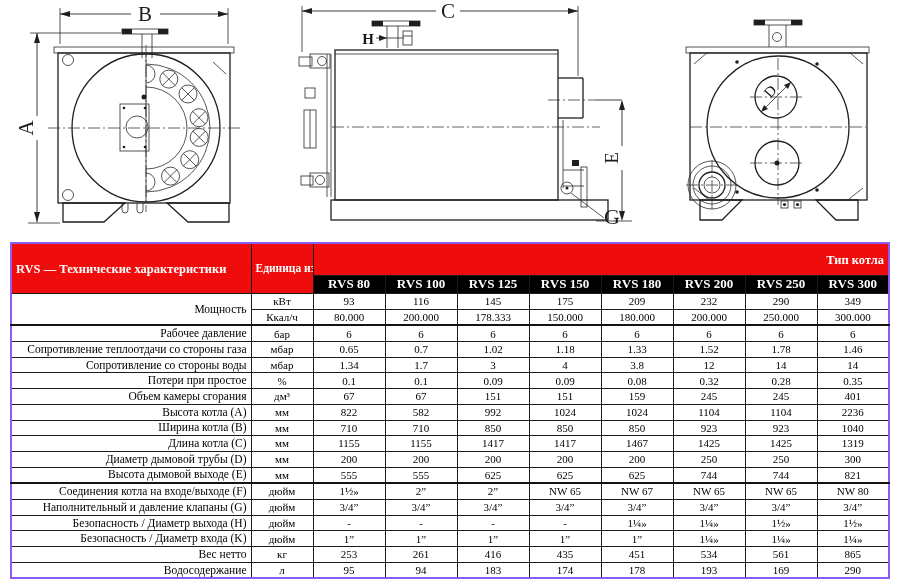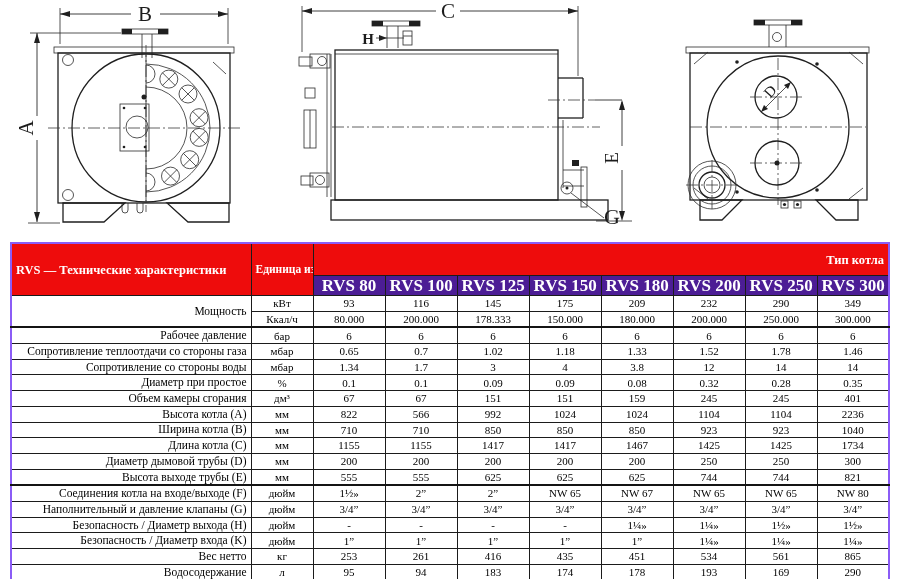--- a/index.html
+++ b/index.html
@@ -31,7 +31,7 @@
     text-align:right;height:31px;
   }
   th.model{
-    background:#4c1d95;color:#ffffff;font-weight:bold;font-size:17px;
+    background:#000000;color:#ffffff;font-weight:bold;font-size:13px;
     text-align:center;height:17px;
   }
   tbody td{height:14.7px;}

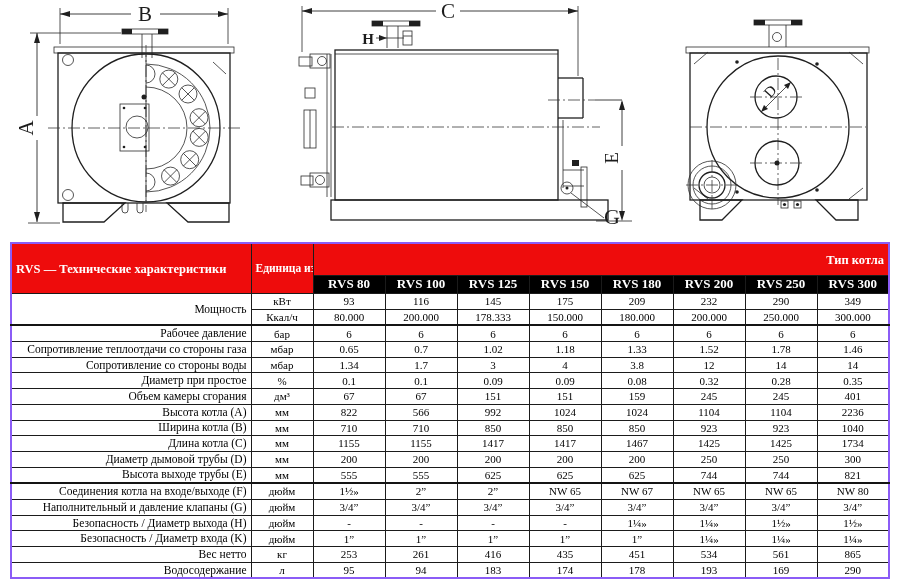--- a/index.html
+++ b/index.html
@@ -336,7 +336,7 @@
         <td class="val">14</td>
       </tr>
       <tr>
-        <td class="lbl">Диаметр при простое</td>
+        <td class="lbl">Потери при простое</td>
         <td class="unit">%</td>
         <td class="val">0.1</td>
         <td class="val">0.1</td>

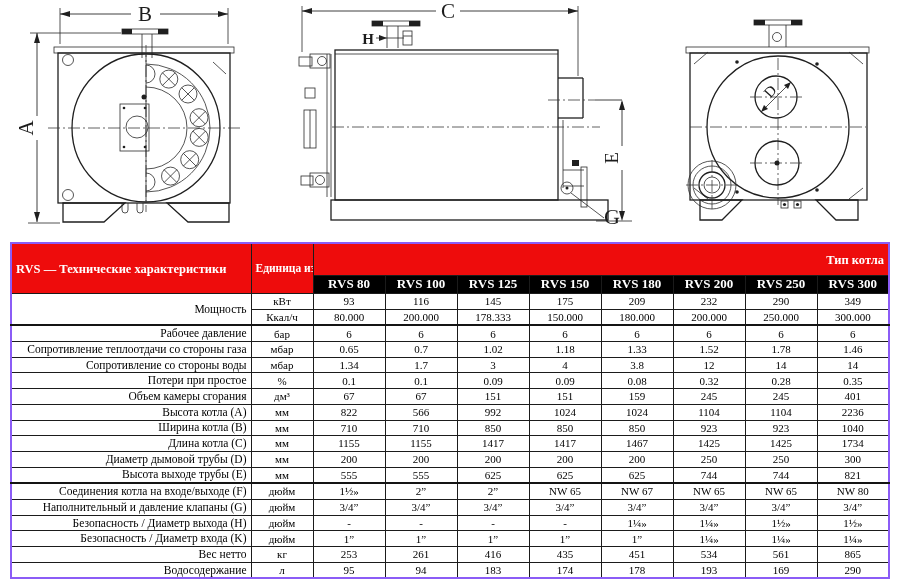--- a/index.html
+++ b/index.html
@@ -363,7 +363,7 @@
         <td class="lbl">Высота котла (A)</td>
         <td class="unit">мм</td>
         <td class="val">822</td>
-        <td class="val">566</td>
+        <td class="val">582</td>
         <td class="val">992</td>
         <td class="val">1024</td>
         <td class="val">1024</td>

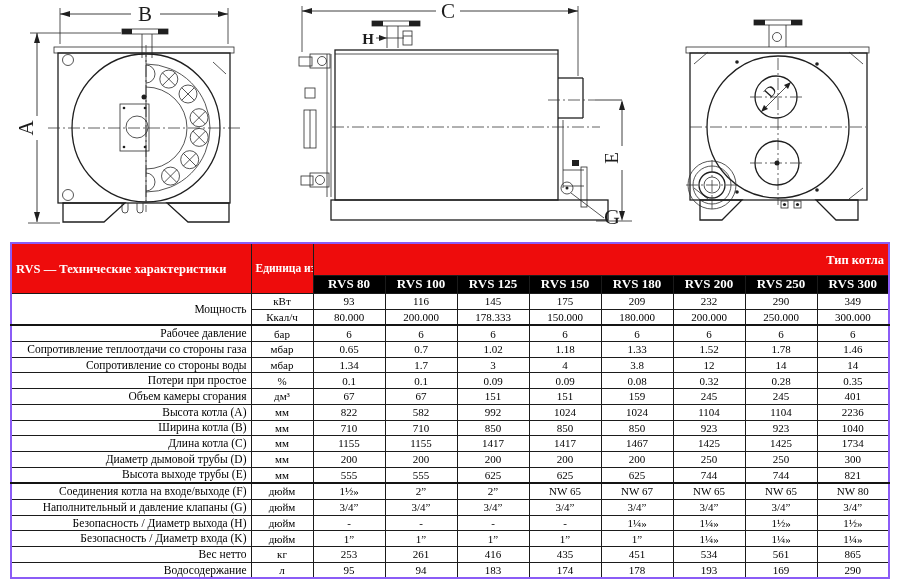--- a/index.html
+++ b/index.html
@@ -393,7 +393,7 @@
         <td class="val">1467</td>
         <td class="val">1425</td>
         <td class="val">1425</td>
-        <td class="val">1734</td>
+        <td class="val">1319</td>
       </tr>
       <tr>
         <td class="lbl">Диаметр дымовой трубы (D)</td>

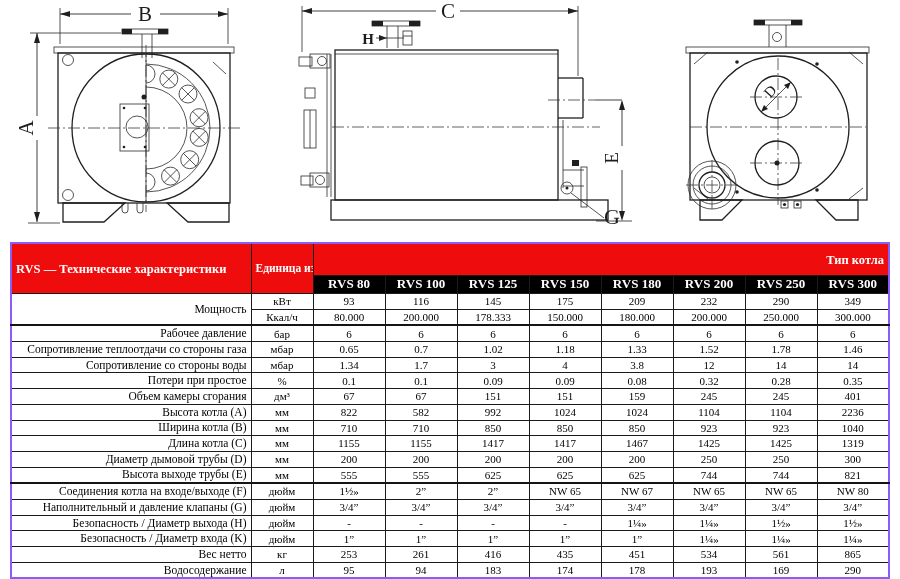--- a/index.html
+++ b/index.html
@@ -408,7 +408,7 @@
         <td class="val">300</td>
       </tr>
       <tr>
-        <td class="lbl">Высота выходе трубы (E)</td>
+        <td class="lbl">Высота дымовой выходе (E)</td>
         <td class="unit">мм</td>
         <td class="val">555</td>
         <td class="val">555</td>

